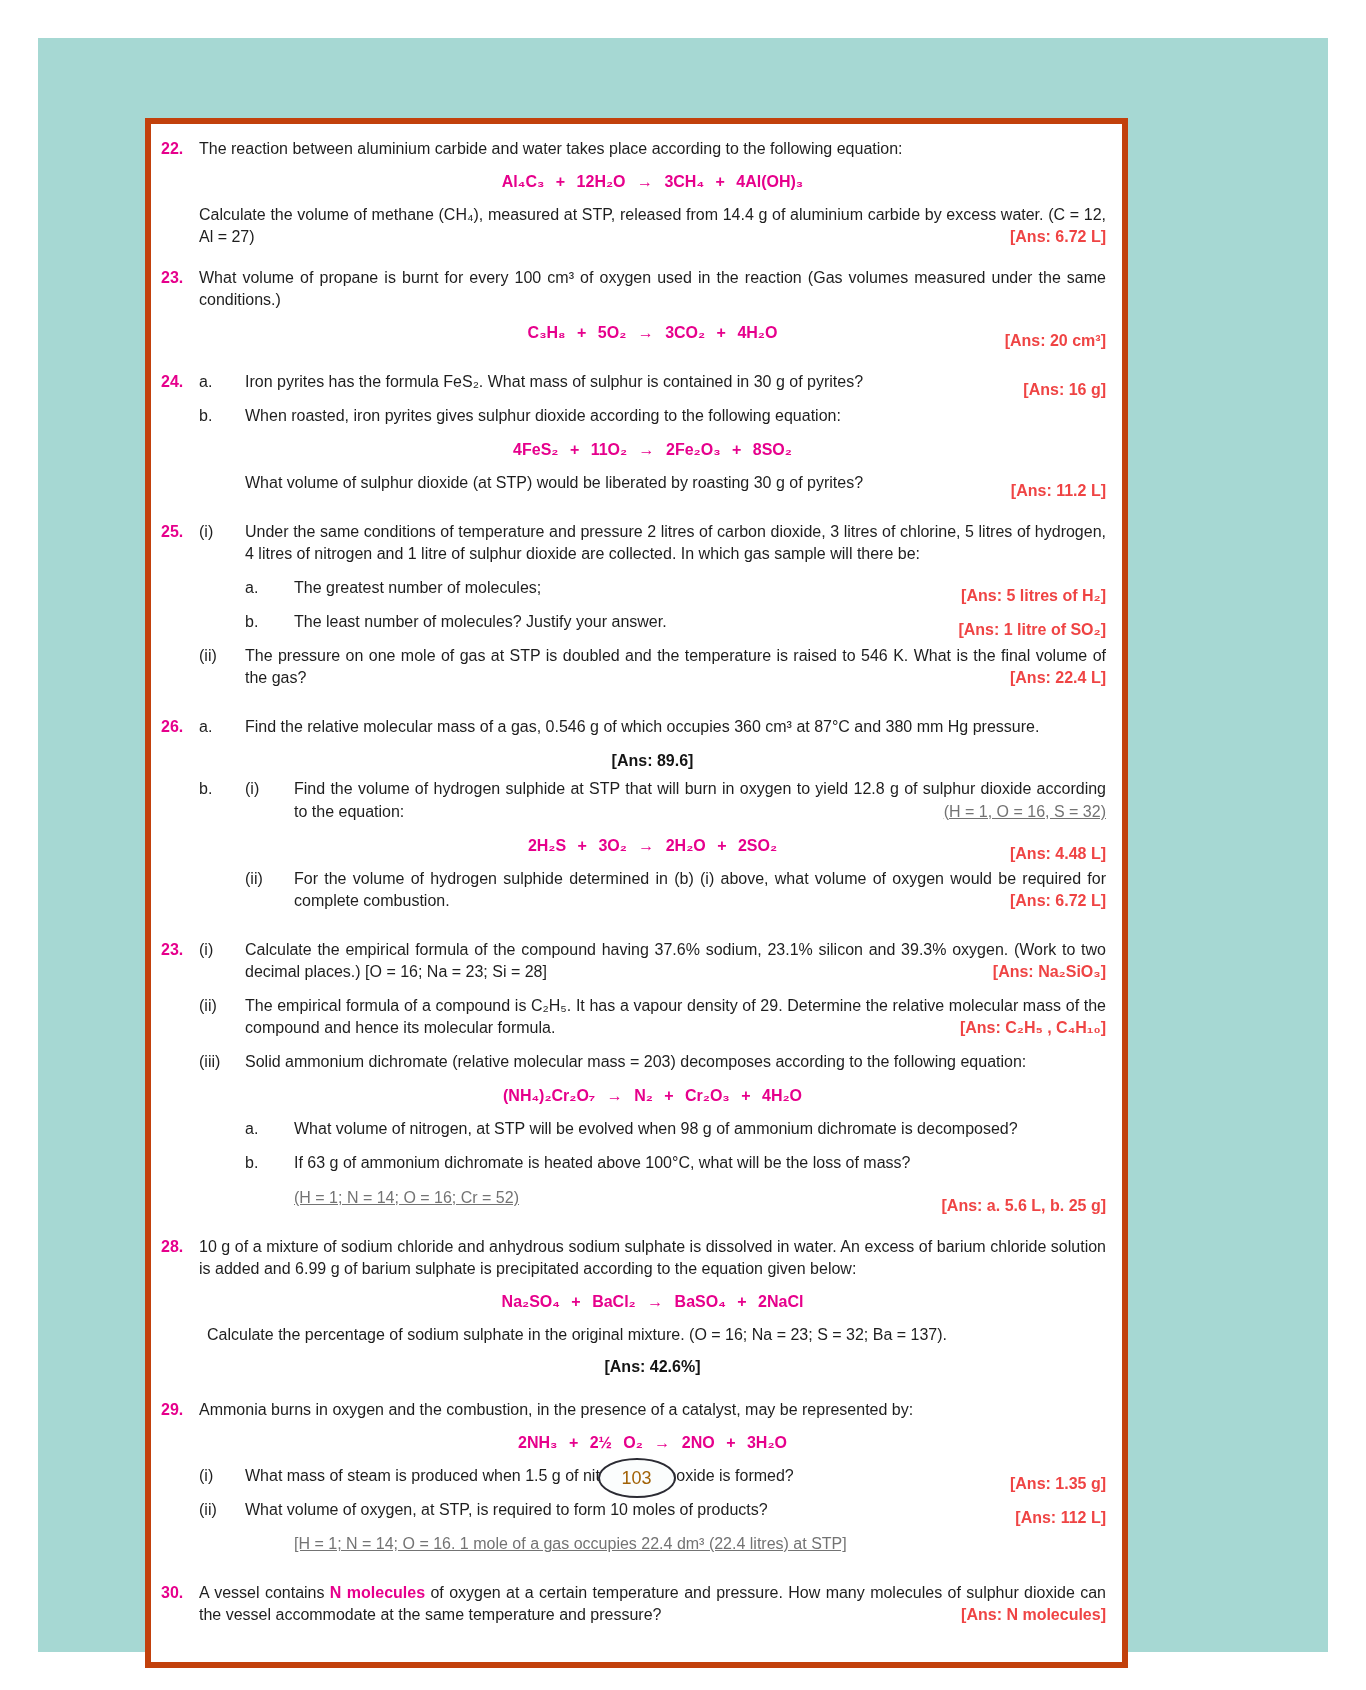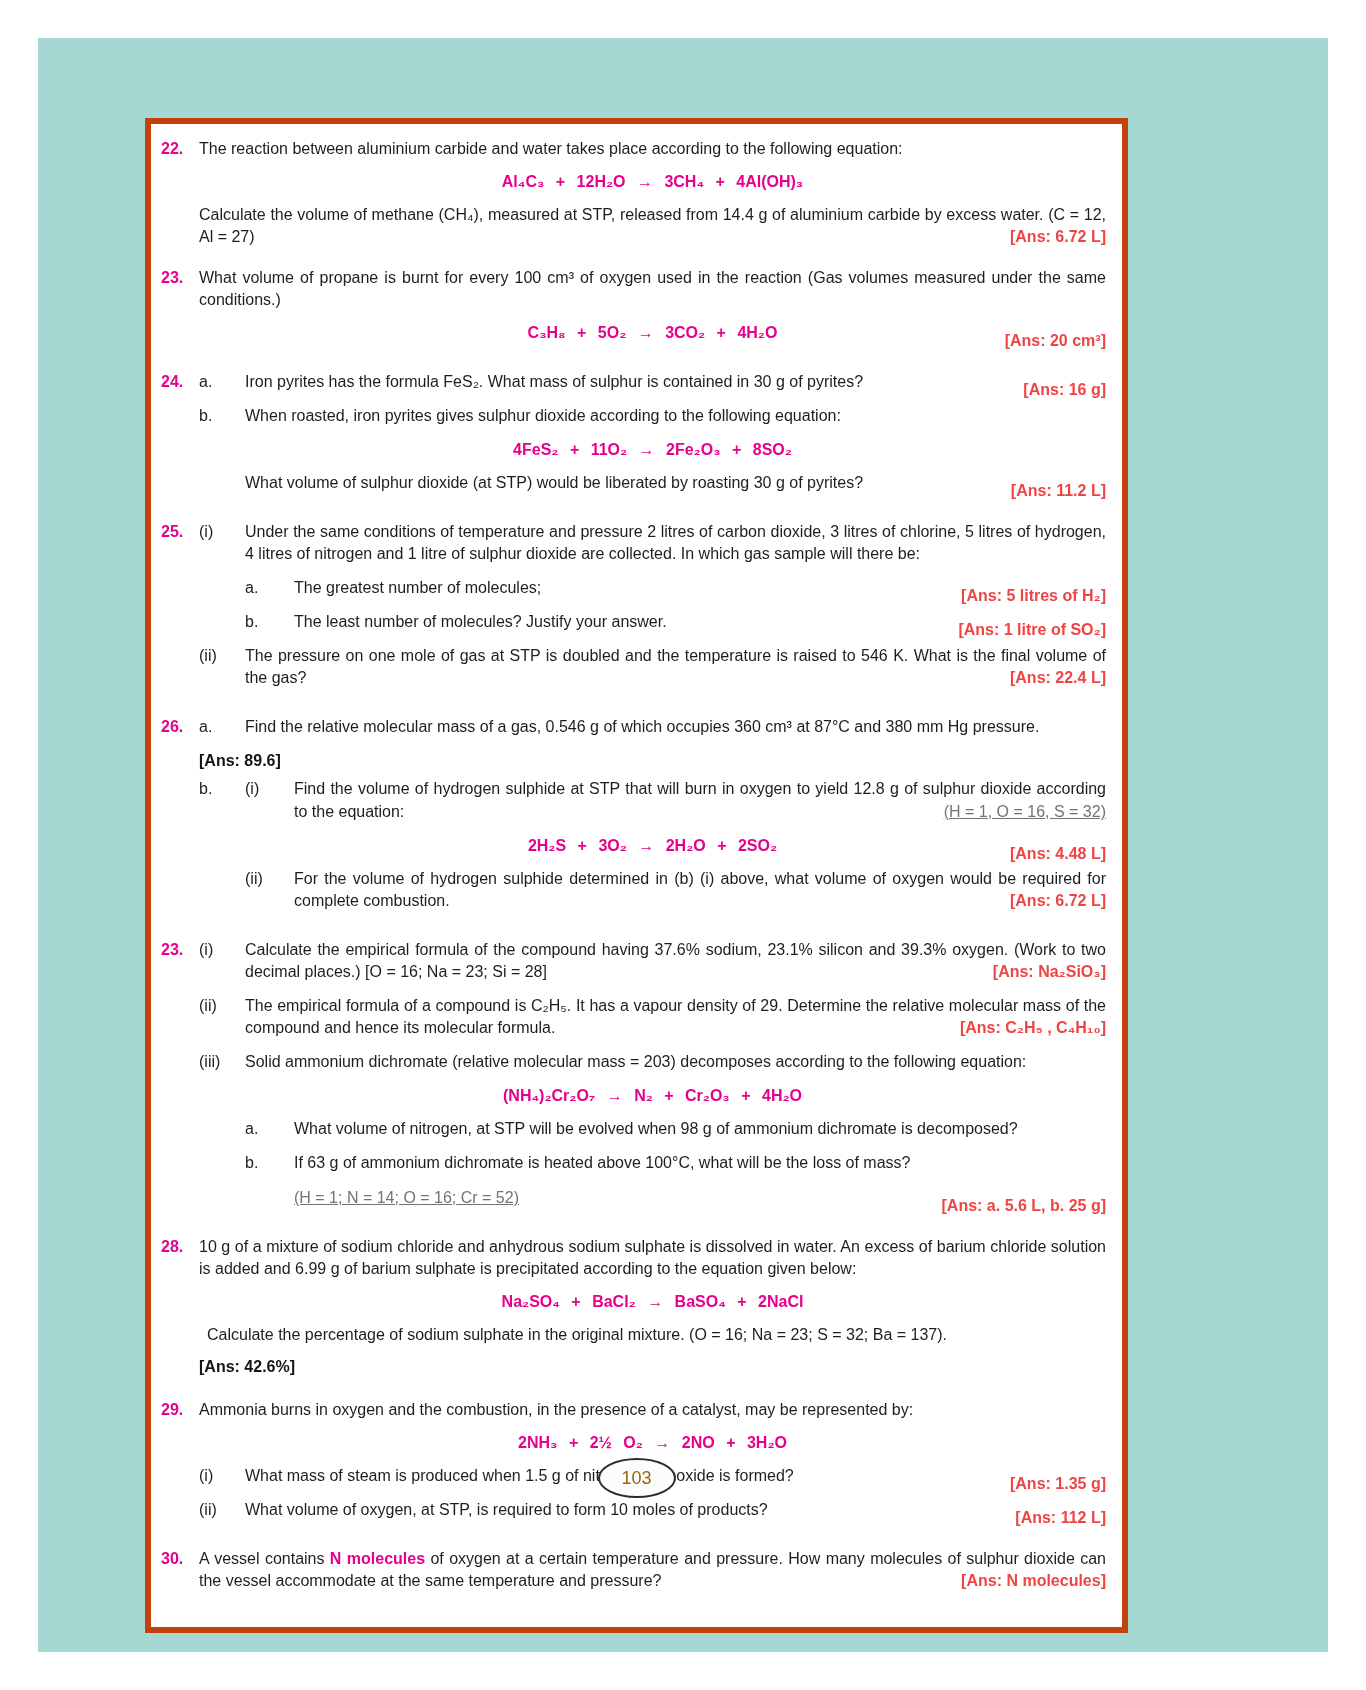--- a/index.html
+++ b/index.html
@@ -45,7 +45,7 @@
   .data { color: #737373; font-weight: 400; text-decoration: underline; }
   .tr { position: absolute; right: 0; top: 8px; word-spacing: normal; }
   .br { position: absolute; right: 0; bottom: 0; word-spacing: normal; }
-  .ansline { text-align: left; font-weight: 700; color: #141414; margin: 10px 0 6px 0; }
+  .ansline { text-align: center; font-weight: 700; color: #141414; margin: 10px 0 6px 0; }
   .sub  { display: flex; margin-bottom: 12px; }
   .sm   { width: 46px; flex-shrink: 0; }
   .sb   { flex: 1; min-width: 0; text-align: justify; }

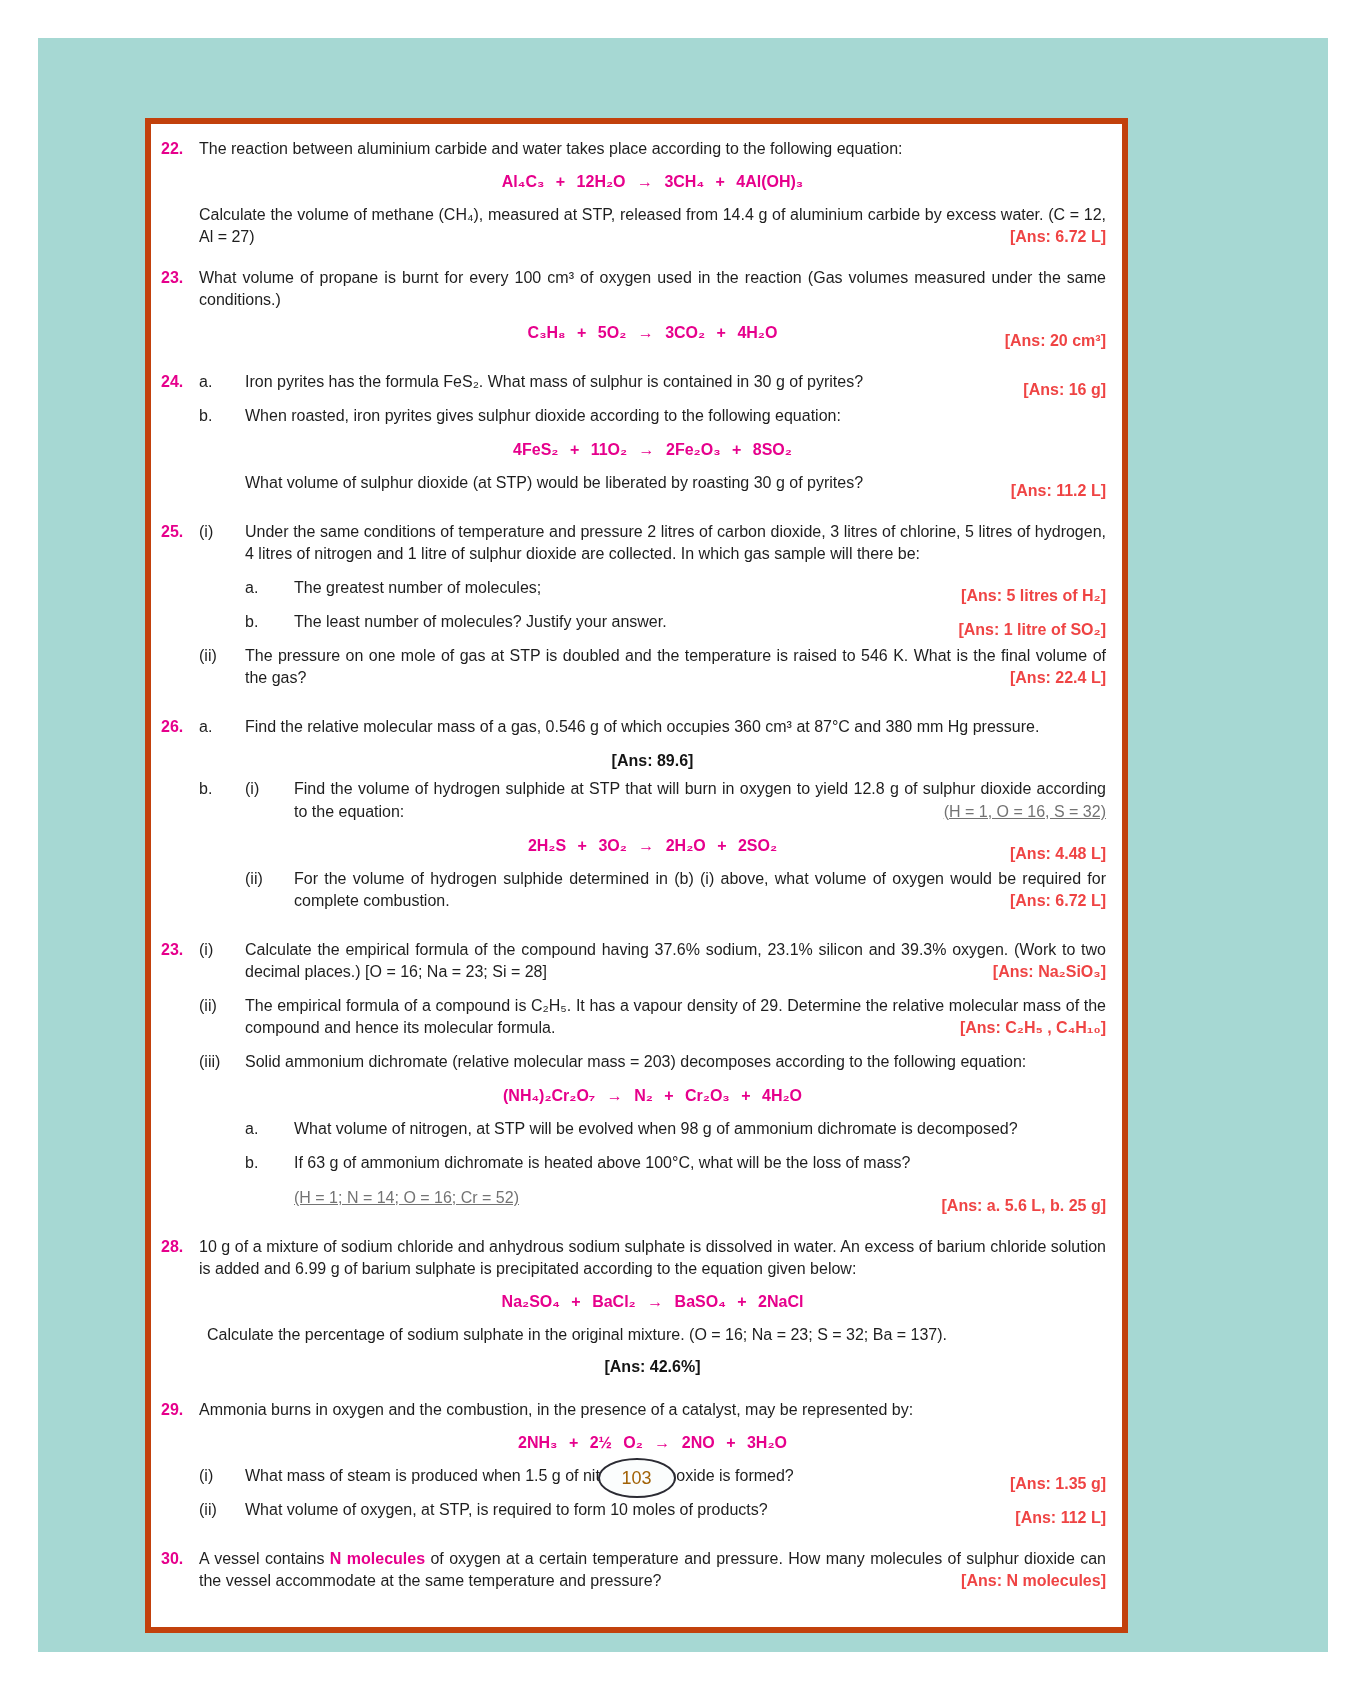--- a/index.html
+++ b/index.html
@@ -215,6 +215,7 @@
         <div class="sm">(ii)</div>
         <div class="sb rel"><span>What volume of oxygen, at STP, is required to form 10 moles of products?</span><span class="ans tr">[Ans: 112 L]</span></div>
       </div>
+      <div class="dataline"><span class="data">[H = 1; N = 14; O = 16. 1 mole of a gas occupies 22.4 dm³ (22.4 litres) at STP]</span></div>
     </div>
   </div>
 

